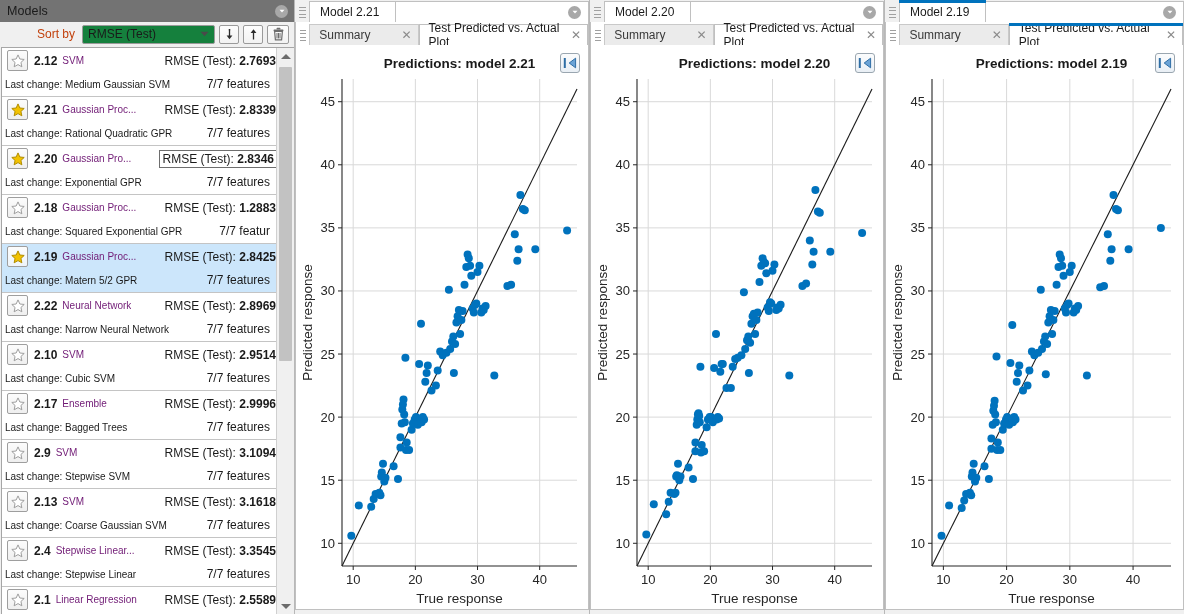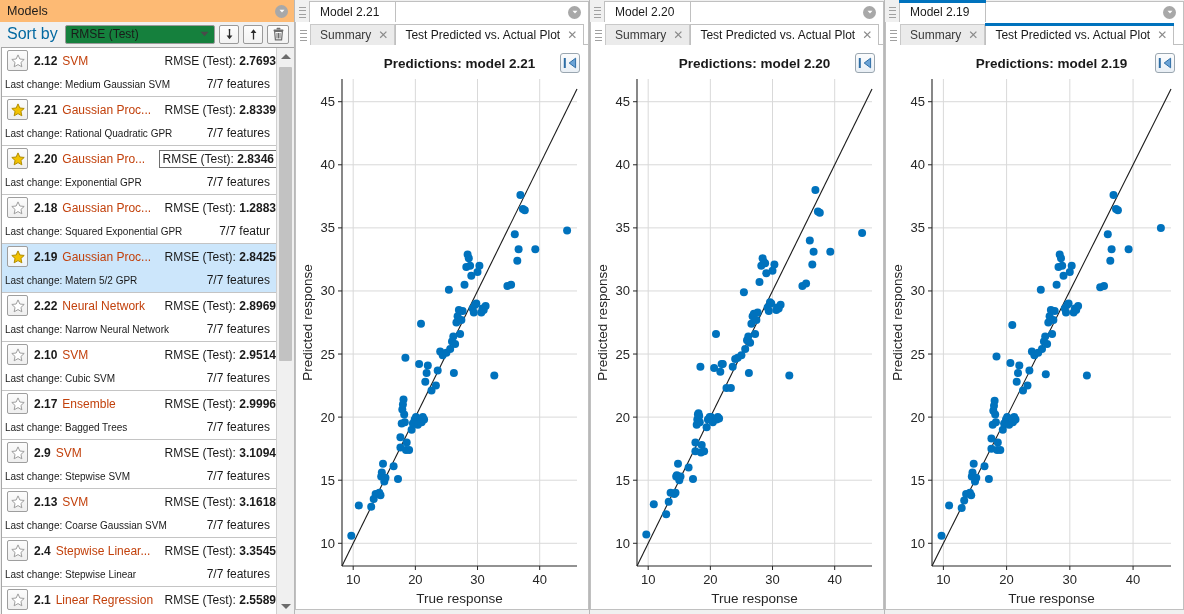--- a/index.html
+++ b/index.html
@@ -24,7 +24,7 @@
     height:22px;min-height:22px;
     display:flex;align-items:center;
     padding:0 6px 0 7px;
-    background:#fdba74;
+    background:#737373;
     position:relative;
   }
   .models-title{font-size:12.5px;color:#1a1a1a;letter-spacing:.1px;}

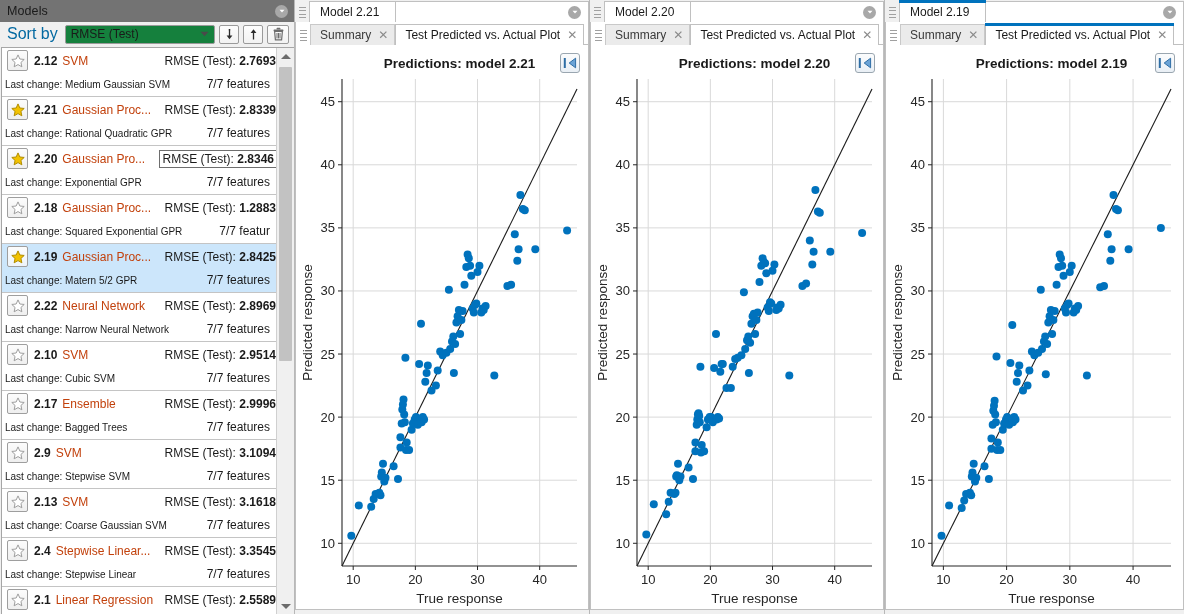--- a/index.html
+++ b/index.html
@@ -43,7 +43,7 @@
     gap:4px;padding:0 5px 0 7px;
     background:#f0f0f0;
   }
-  .sort-label{font-size:16px;color:#0369a1;margin-right:3px;}
+  .sort-label{font-size:12px;color:#c2410c;margin-right:3px;margin-left:30px;}
   .combo{
     flex:1;height:19px;
     background:#15803d;border:1px solid #9a9a9a;

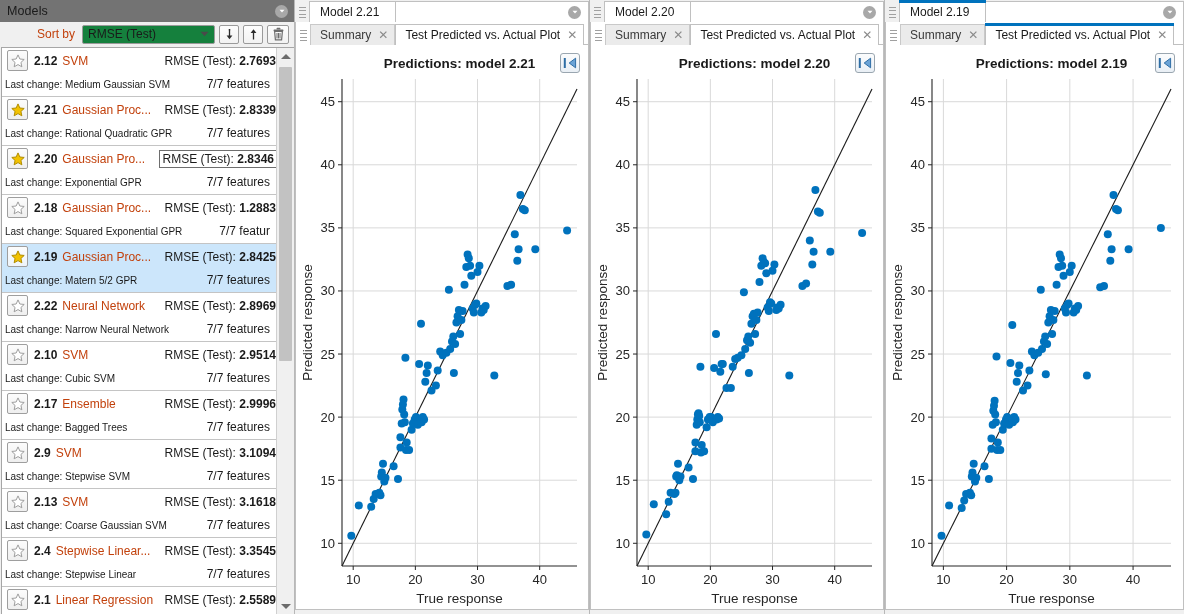--- a/index.html
+++ b/index.html
@@ -207,7 +207,7 @@
     border:1px solid #c9c9c9;border-bottom:none;
     position:relative;
   }
-  .sub-tab.inactive{background:#ebebeb;color:#3a3a3a;}
+  .sub-tab.inactive{background:#ebebeb;color:#3a3a3a;gap:24px;}
   .sub-tab.active{background:#fff;color:#1a1a1a;border-color:#c0c0c0;}
   .sub-tab.active.accent::before{
     content:"";position:absolute;left:-1px;right:-1px;top:-2px;height:3px;

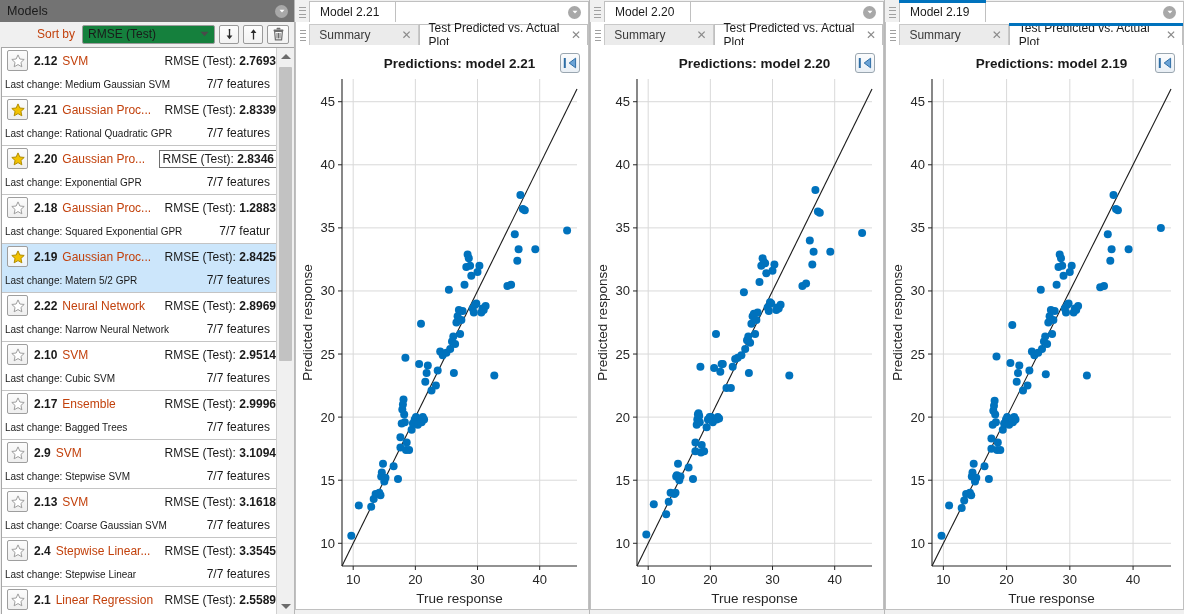--- a/index.html
+++ b/index.html
@@ -102,7 +102,7 @@
   }
   .model-row.selected .star{background:linear-gradient(#fcfcfc,#eef4fa);}
   .row-num{font-weight:bold;font-size:12px;color:#1a1a1a;margin-right:5px;}
-  .row-type{font-size:12px;color:#c2410c;white-space:nowrap;overflow:hidden;}
+  .row-type{font-size:10px;color:#701a75;white-space:nowrap;overflow:hidden;}
   .row-flex{flex:1;}
   .row-metric{font-size:12px;color:#1a1a1a;white-space:nowrap;}
   .row-metric b{font-weight:bold;}

